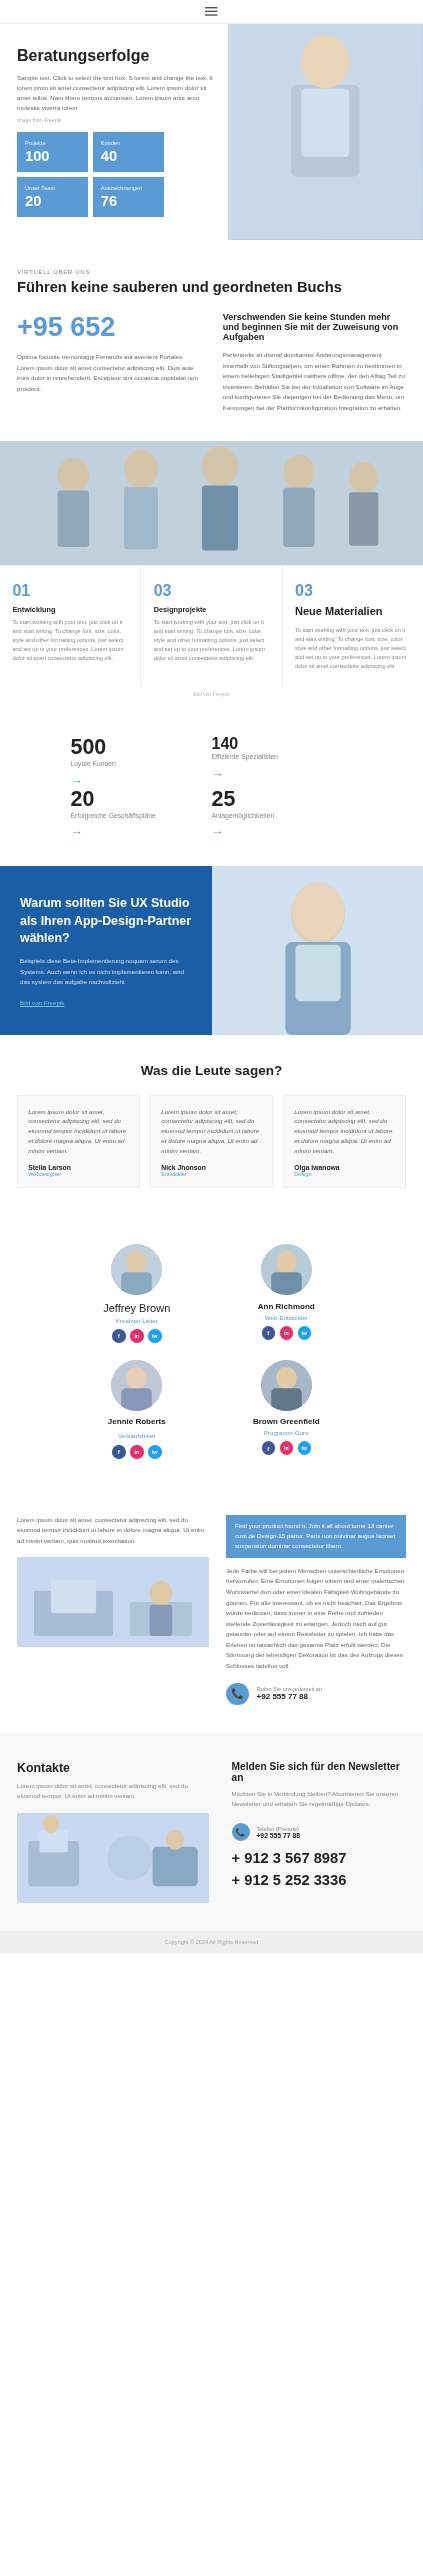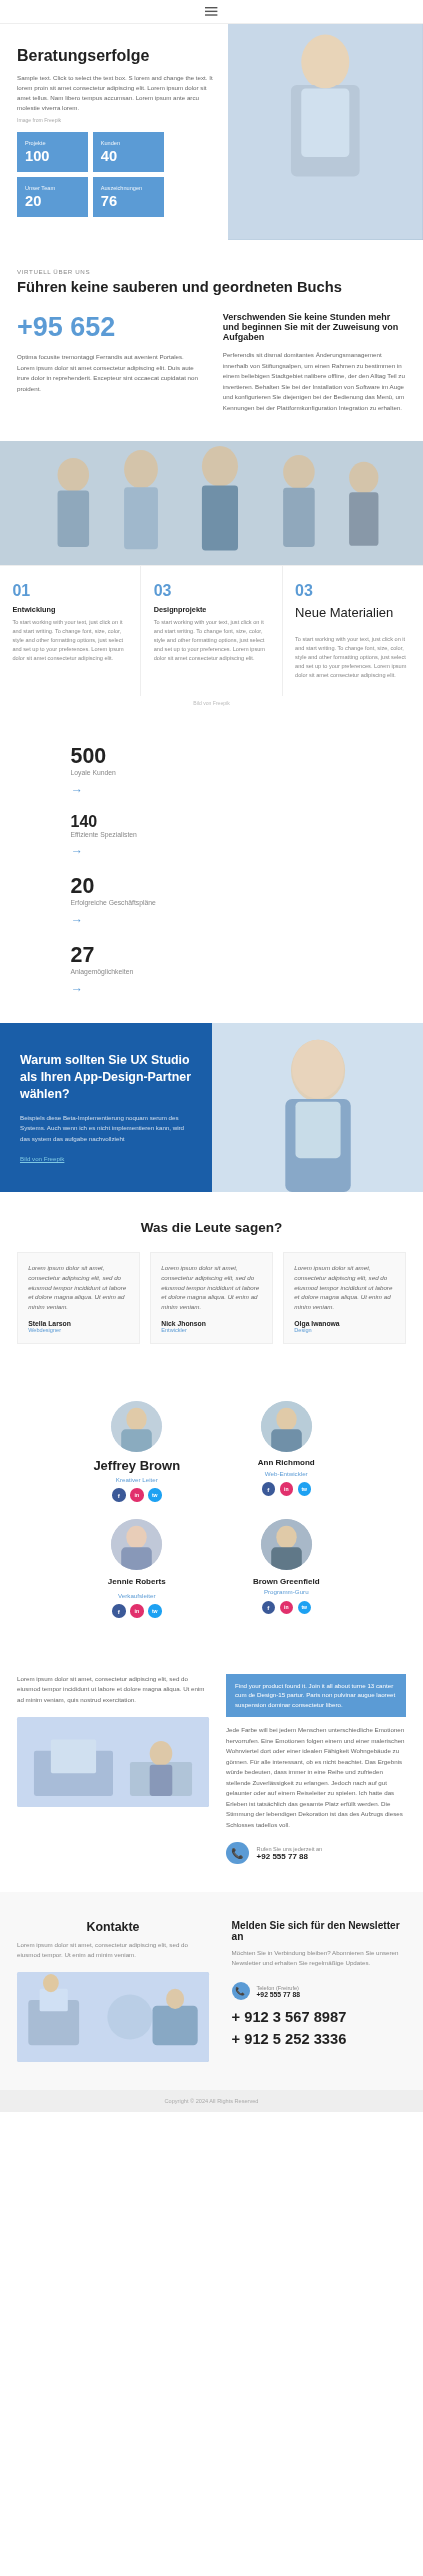--- a/index.html
+++ b/index.html
@@ -101,7 +101,7 @@
     </div>
     <div style="flex:1; padding:16px 12.4px;">
       <div style="font-size:16px; font-weight:700; color:#5b9bd5; margin-bottom:4.5px;">03</div>
-      <div style="font-size:13px; font-weight:400; color:#222; margin-bottom:15px;">Neue Materialien</div>
+      <div style="font-size:11px; font-weight:700; color:#222; margin-bottom:9px;">Neue Materialien</div>
       <p style="font-size:5.6px; color:#888; line-height:1.6;">To start working with your text, just click on it and start writing. To change font, size, color, style and other formatting options, just select and set up to your preferences. Lorem ipsum dolor sit amet consectetur adipiscing elit.</p>
     </div>
   </div>

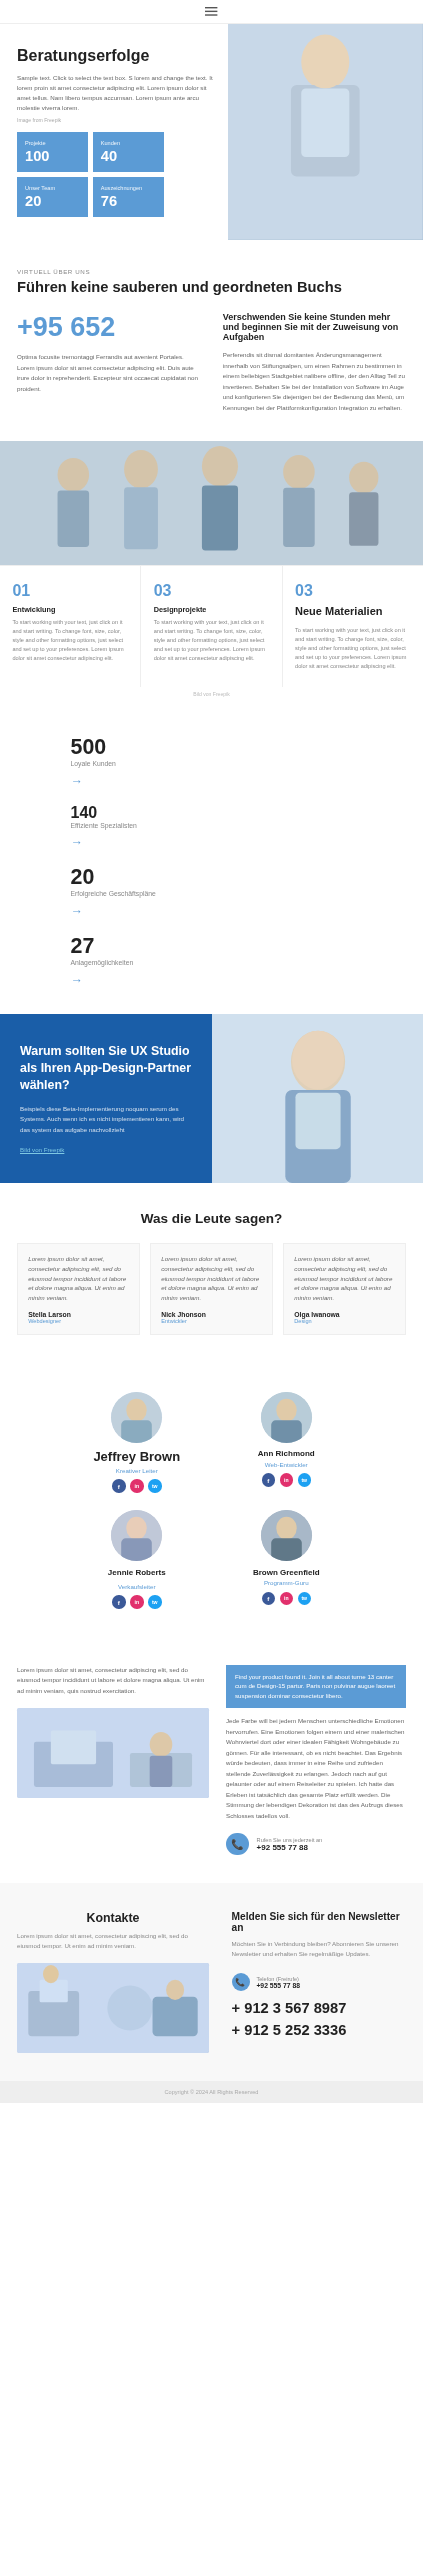--- a/index.html
+++ b/index.html
@@ -109,7 +109,7 @@
 </section>
 
 <section style="padding:28px 17px; text-align:center;">
-  <div style="display:grid; grid-template-columns:1fr; gap:17px; max-width:282px; margin:0 auto; text-align:left;">
+  <div style="display:grid; grid-template-columns:1fr 1fr; max-width:282px; margin:0 auto; text-align:left;">
     <div>
       <div style="font-size:21.4px; font-weight:700; color:#222;">500</div>
       <div style="font-size:6.8px; color:#888; margin-bottom:5.6px;">Loyale Kunden</div>

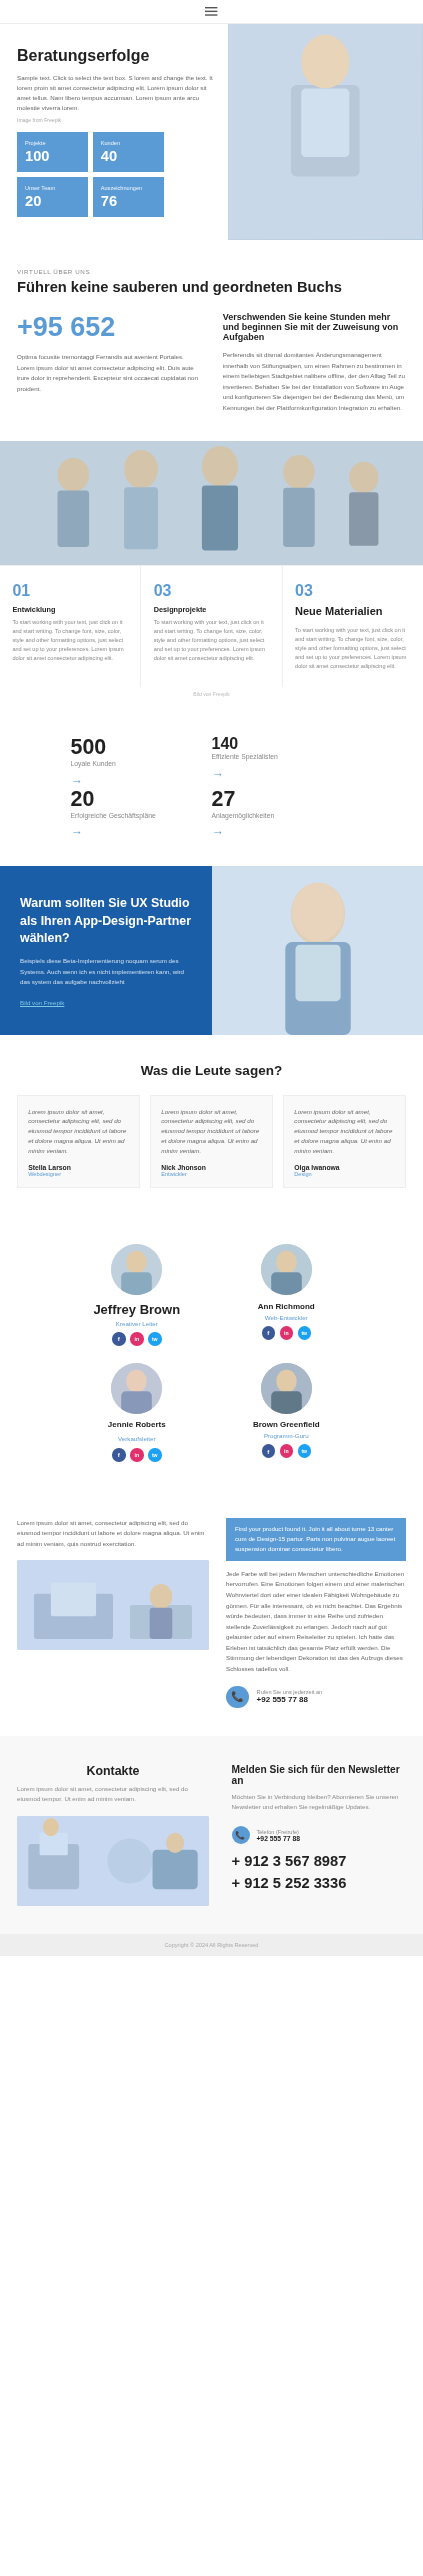--- a/index.html
+++ b/index.html
@@ -126,7 +126,7 @@
       <div style="font-size:12.4px; color:#5b9bd5;">→</div>
     </div>
     <div>
-      <div style="font-size:21.4px; font-weight:700; color:#222;">27</div>
+      <div style="font-size:21.4px; font-weight:700; color:#222;">25</div>
       <div style="font-size:6.8px; color:#888; margin-bottom:5.6px;">Anlagemöglichkeiten</div>
       <div style="font-size:12.4px; color:#5b9bd5;">→</div>
     </div>

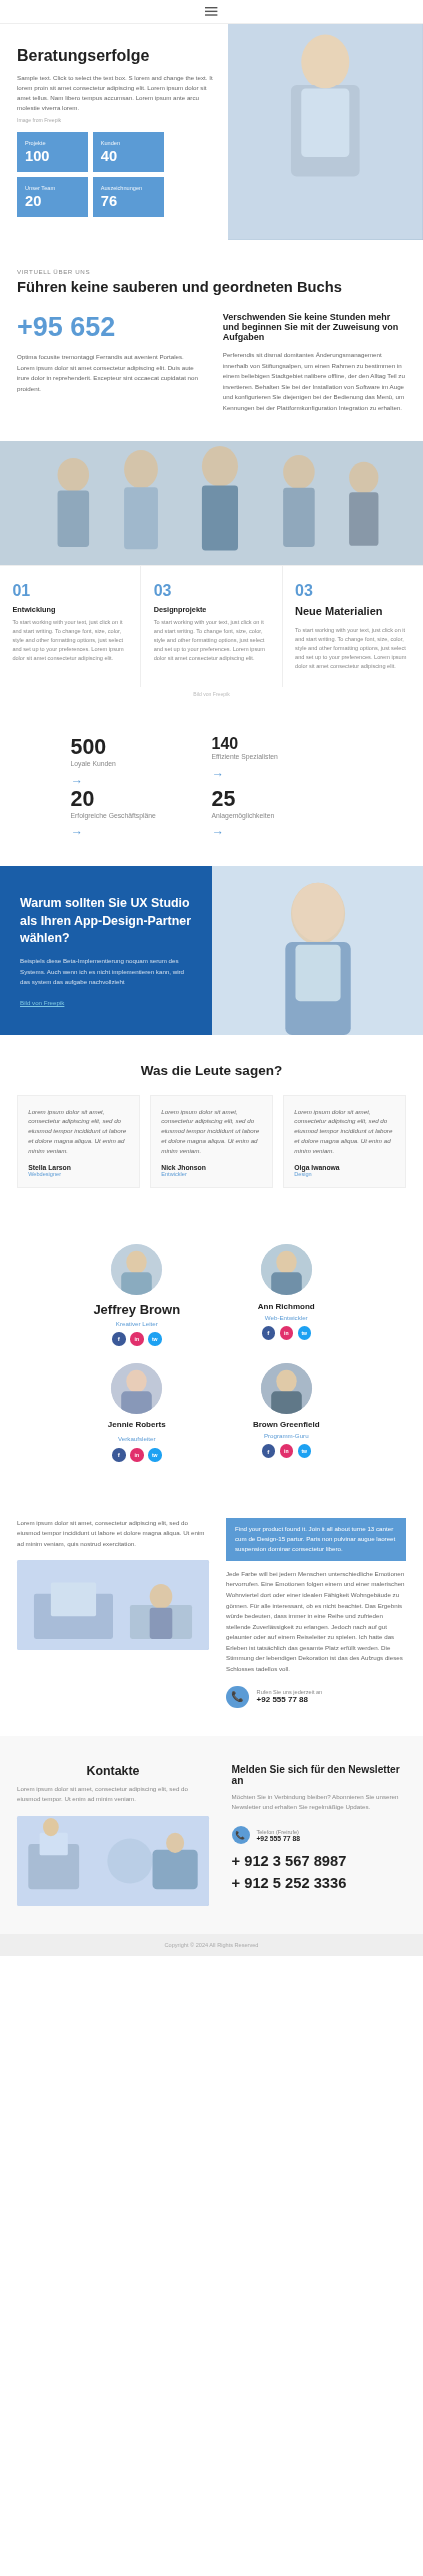--- a/index.html
+++ b/index.html
@@ -182,7 +182,7 @@
           <rect x="18" y="50" width="54" height="40" rx="8" fill="#8aabbf"></rect>
         </svg>
       </div>
-      <div style="font-size:13px; font-weight:700; color:#222; margin-bottom:2.3px;">Jeffrey Brown</div>
+      <div style="font-size:11px; font-weight:400; color:#222; margin-bottom:2.3px;">Jeffrey Brown</div>
       <div style="font-size:6.2px; color:#5b9bd5; margin-bottom:5.6px;">Kreativer Leiter</div>
       <div style="display:flex; justify-content:center; gap:4.5px;">
         <div style="width:13.5px;height:13.5px;border-radius:50%;background:#3b5998;display:flex;align-items:center;justify-content:center;cursor:pointer;">

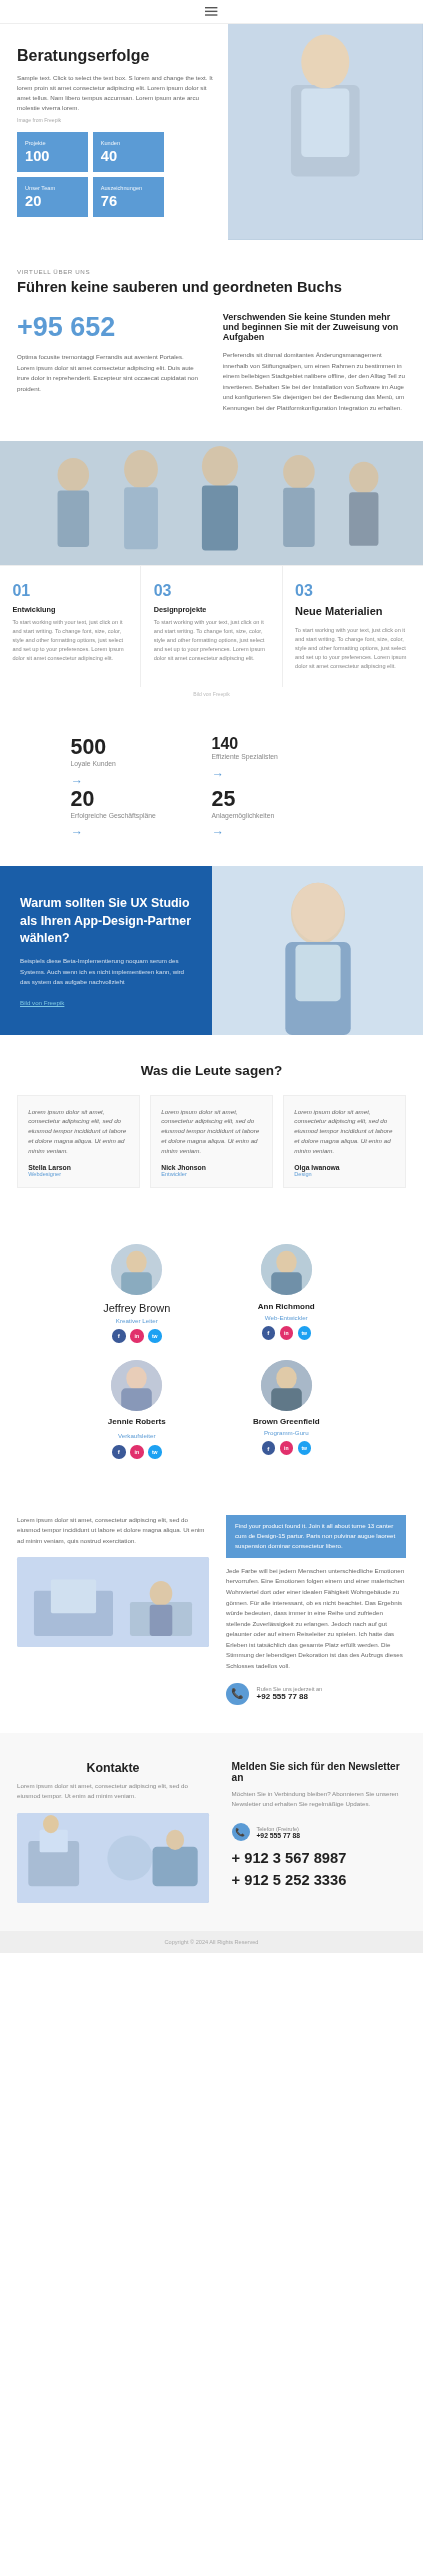--- a/index.html
+++ b/index.html
@@ -301,7 +301,7 @@
 <section style="padding:28px 17px; background:#f8f8f8;">
   <div style="display:flex; gap:22.6px;">
     <div style="flex:1;">
-      <h2 style="font-size:12.4px; font-weight:700; color:#222; margin-bottom:5.6px;text-align:center;">Kontakte</h2>
+      <h2 style="font-size:12.4px; font-weight:700; color:#222; margin-bottom:5.6px;">Kontakte</h2>
       <p style="font-size:6.2px; color:#888; line-height:1.7; margin-bottom:11.3px;">Lorem ipsum dolor sit amet, consectetur adipiscing elit, sed do eiusmod tempor. Ut enim ad minim veniam.</p>
       <div style="width:100%; height:90px; background:linear-gradient(135deg,#c8d8f0,#a8c0e0); border-radius:2.3px; overflow:hidden;">
         <svg viewBox="0 0 340 160" width="192" height="90" preserveAspectRatio="xMidYMid slice">

